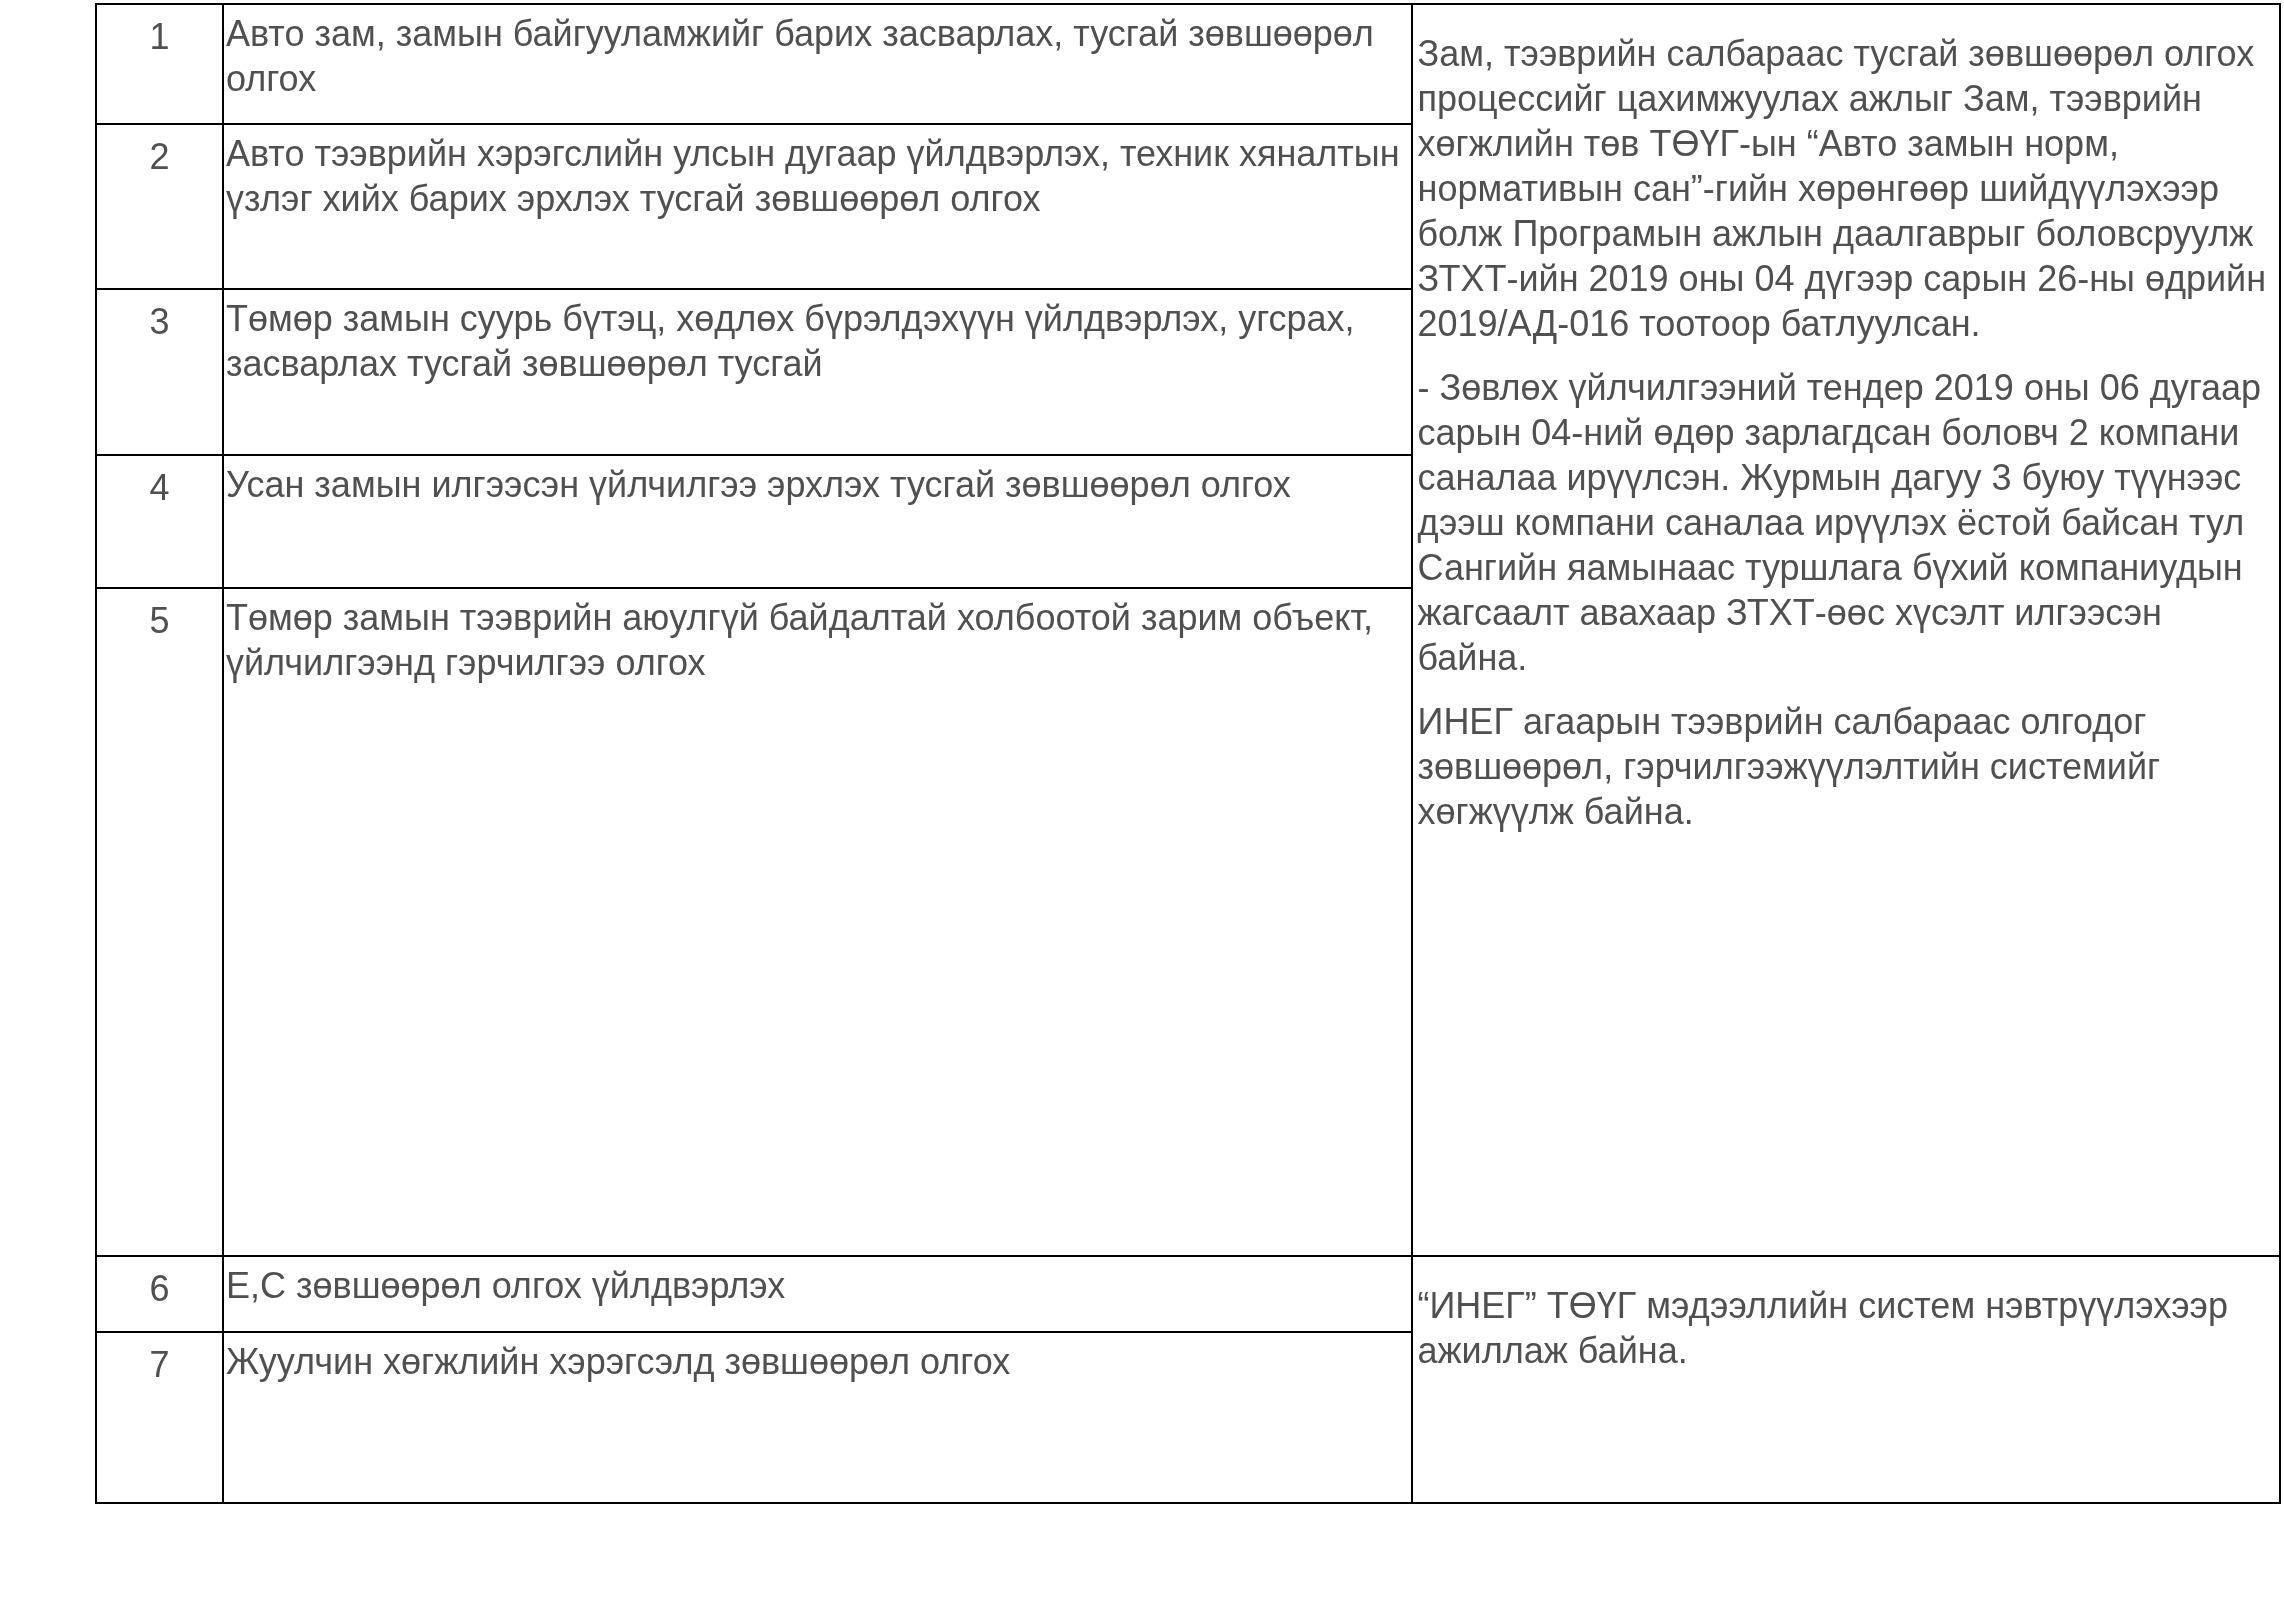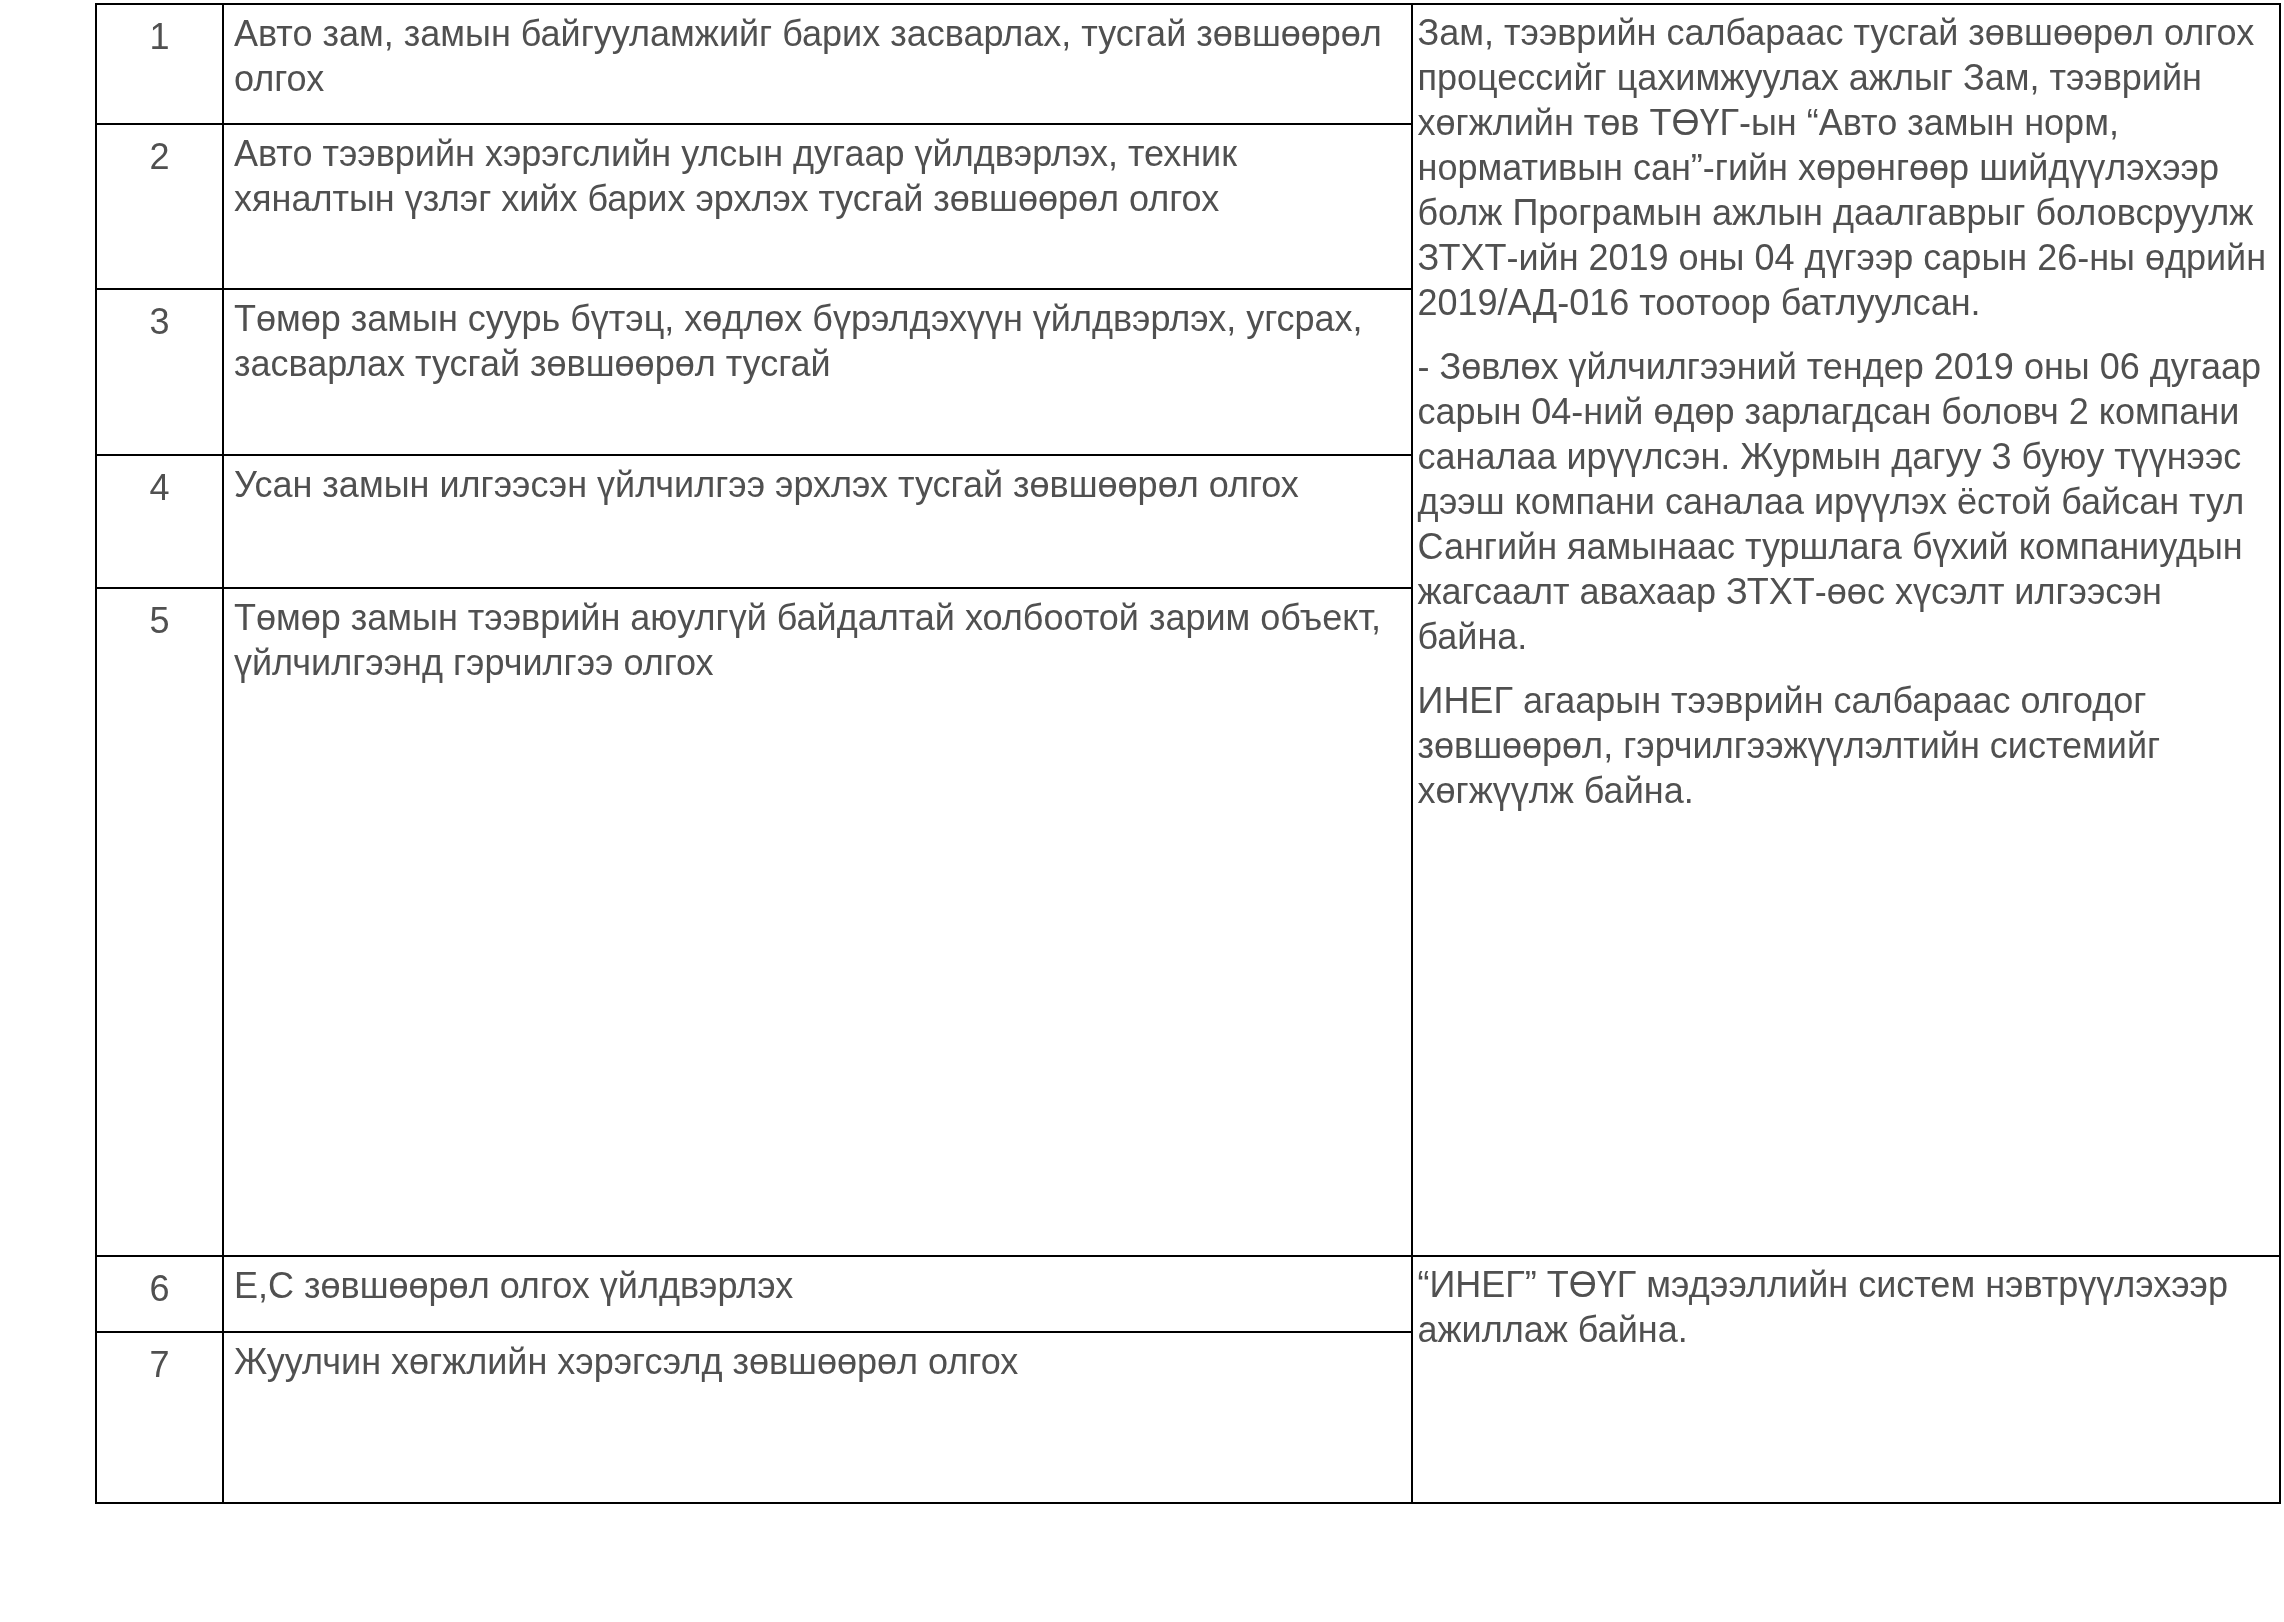--- a/index.html
+++ b/index.html
@@ -36,7 +36,7 @@
     padding-top: 9px;
   }
   td.svc-cell {
-    padding: 6px 9px 0 10px;
+    padding: 6px 9px 0 2px;
   }
   td.info-cell {
     padding: 4.5px 0 0 4.5px;

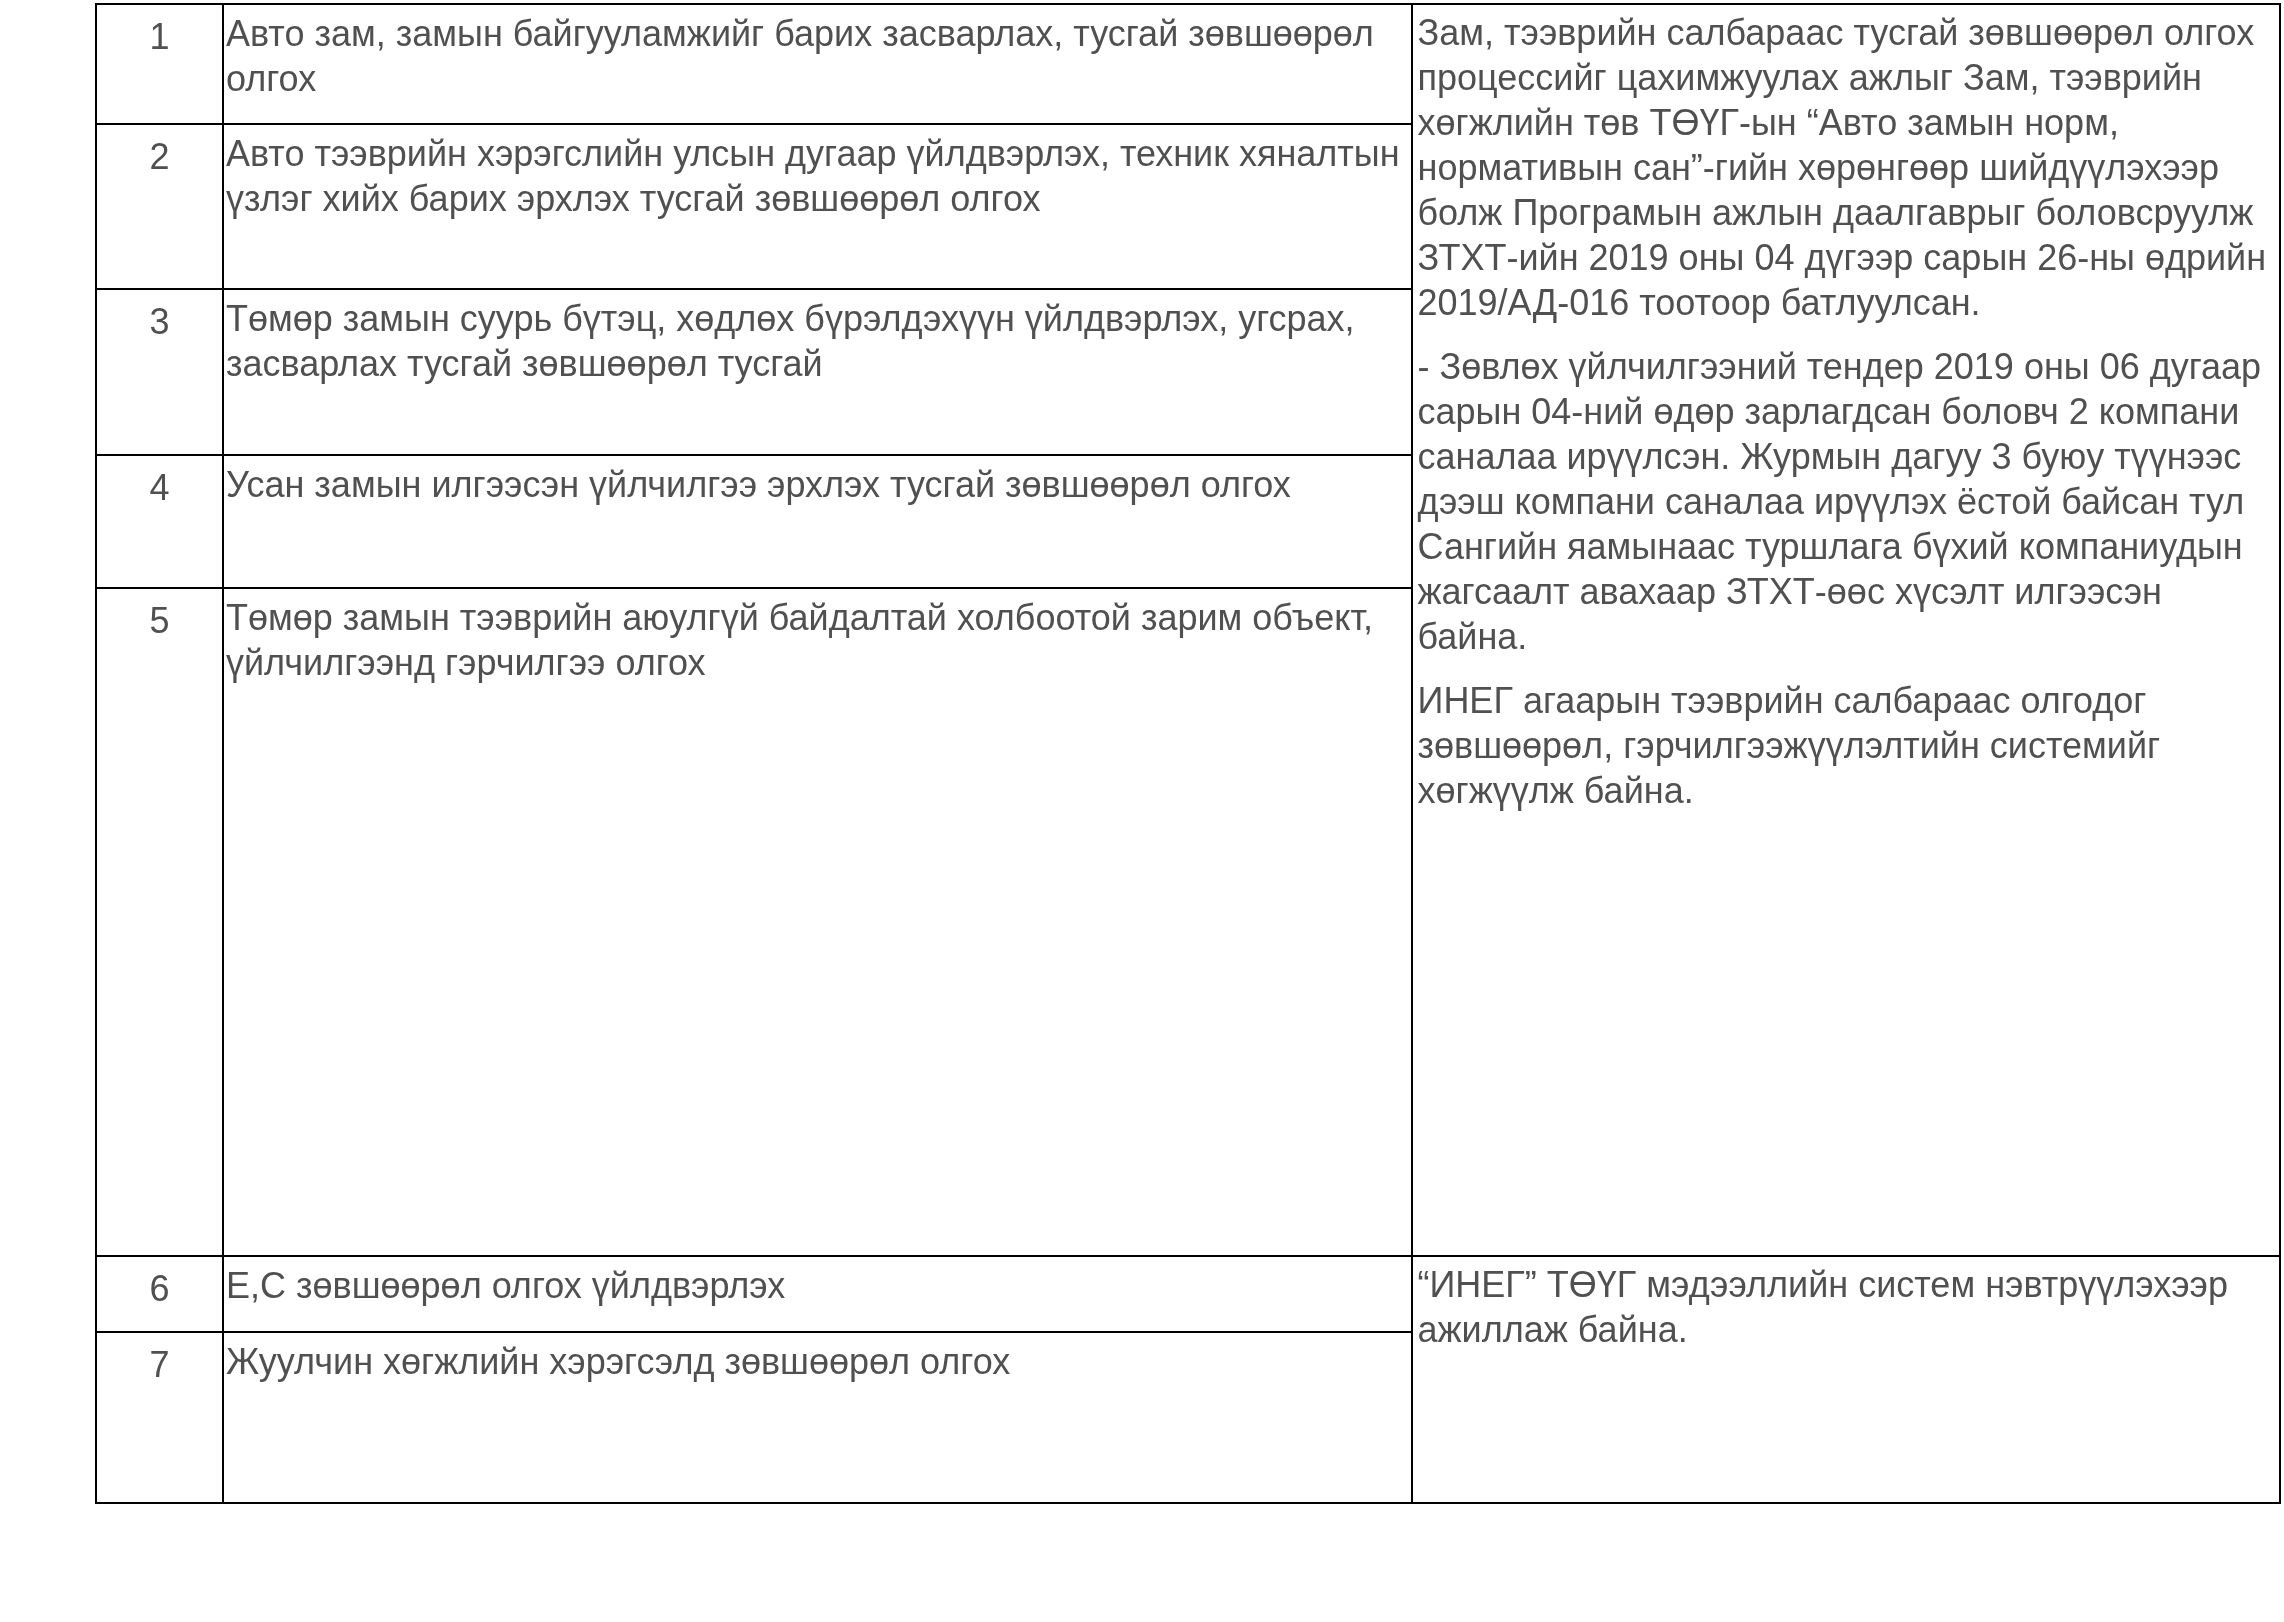--- a/index.html
+++ b/index.html
@@ -45,7 +45,7 @@
     margin: 0 0 19.4px 0;
   }
   td.info-cell p:first-child {
-    margin-top: 0;
+    margin-top: 21px;
   }
 </style>
 </head>

